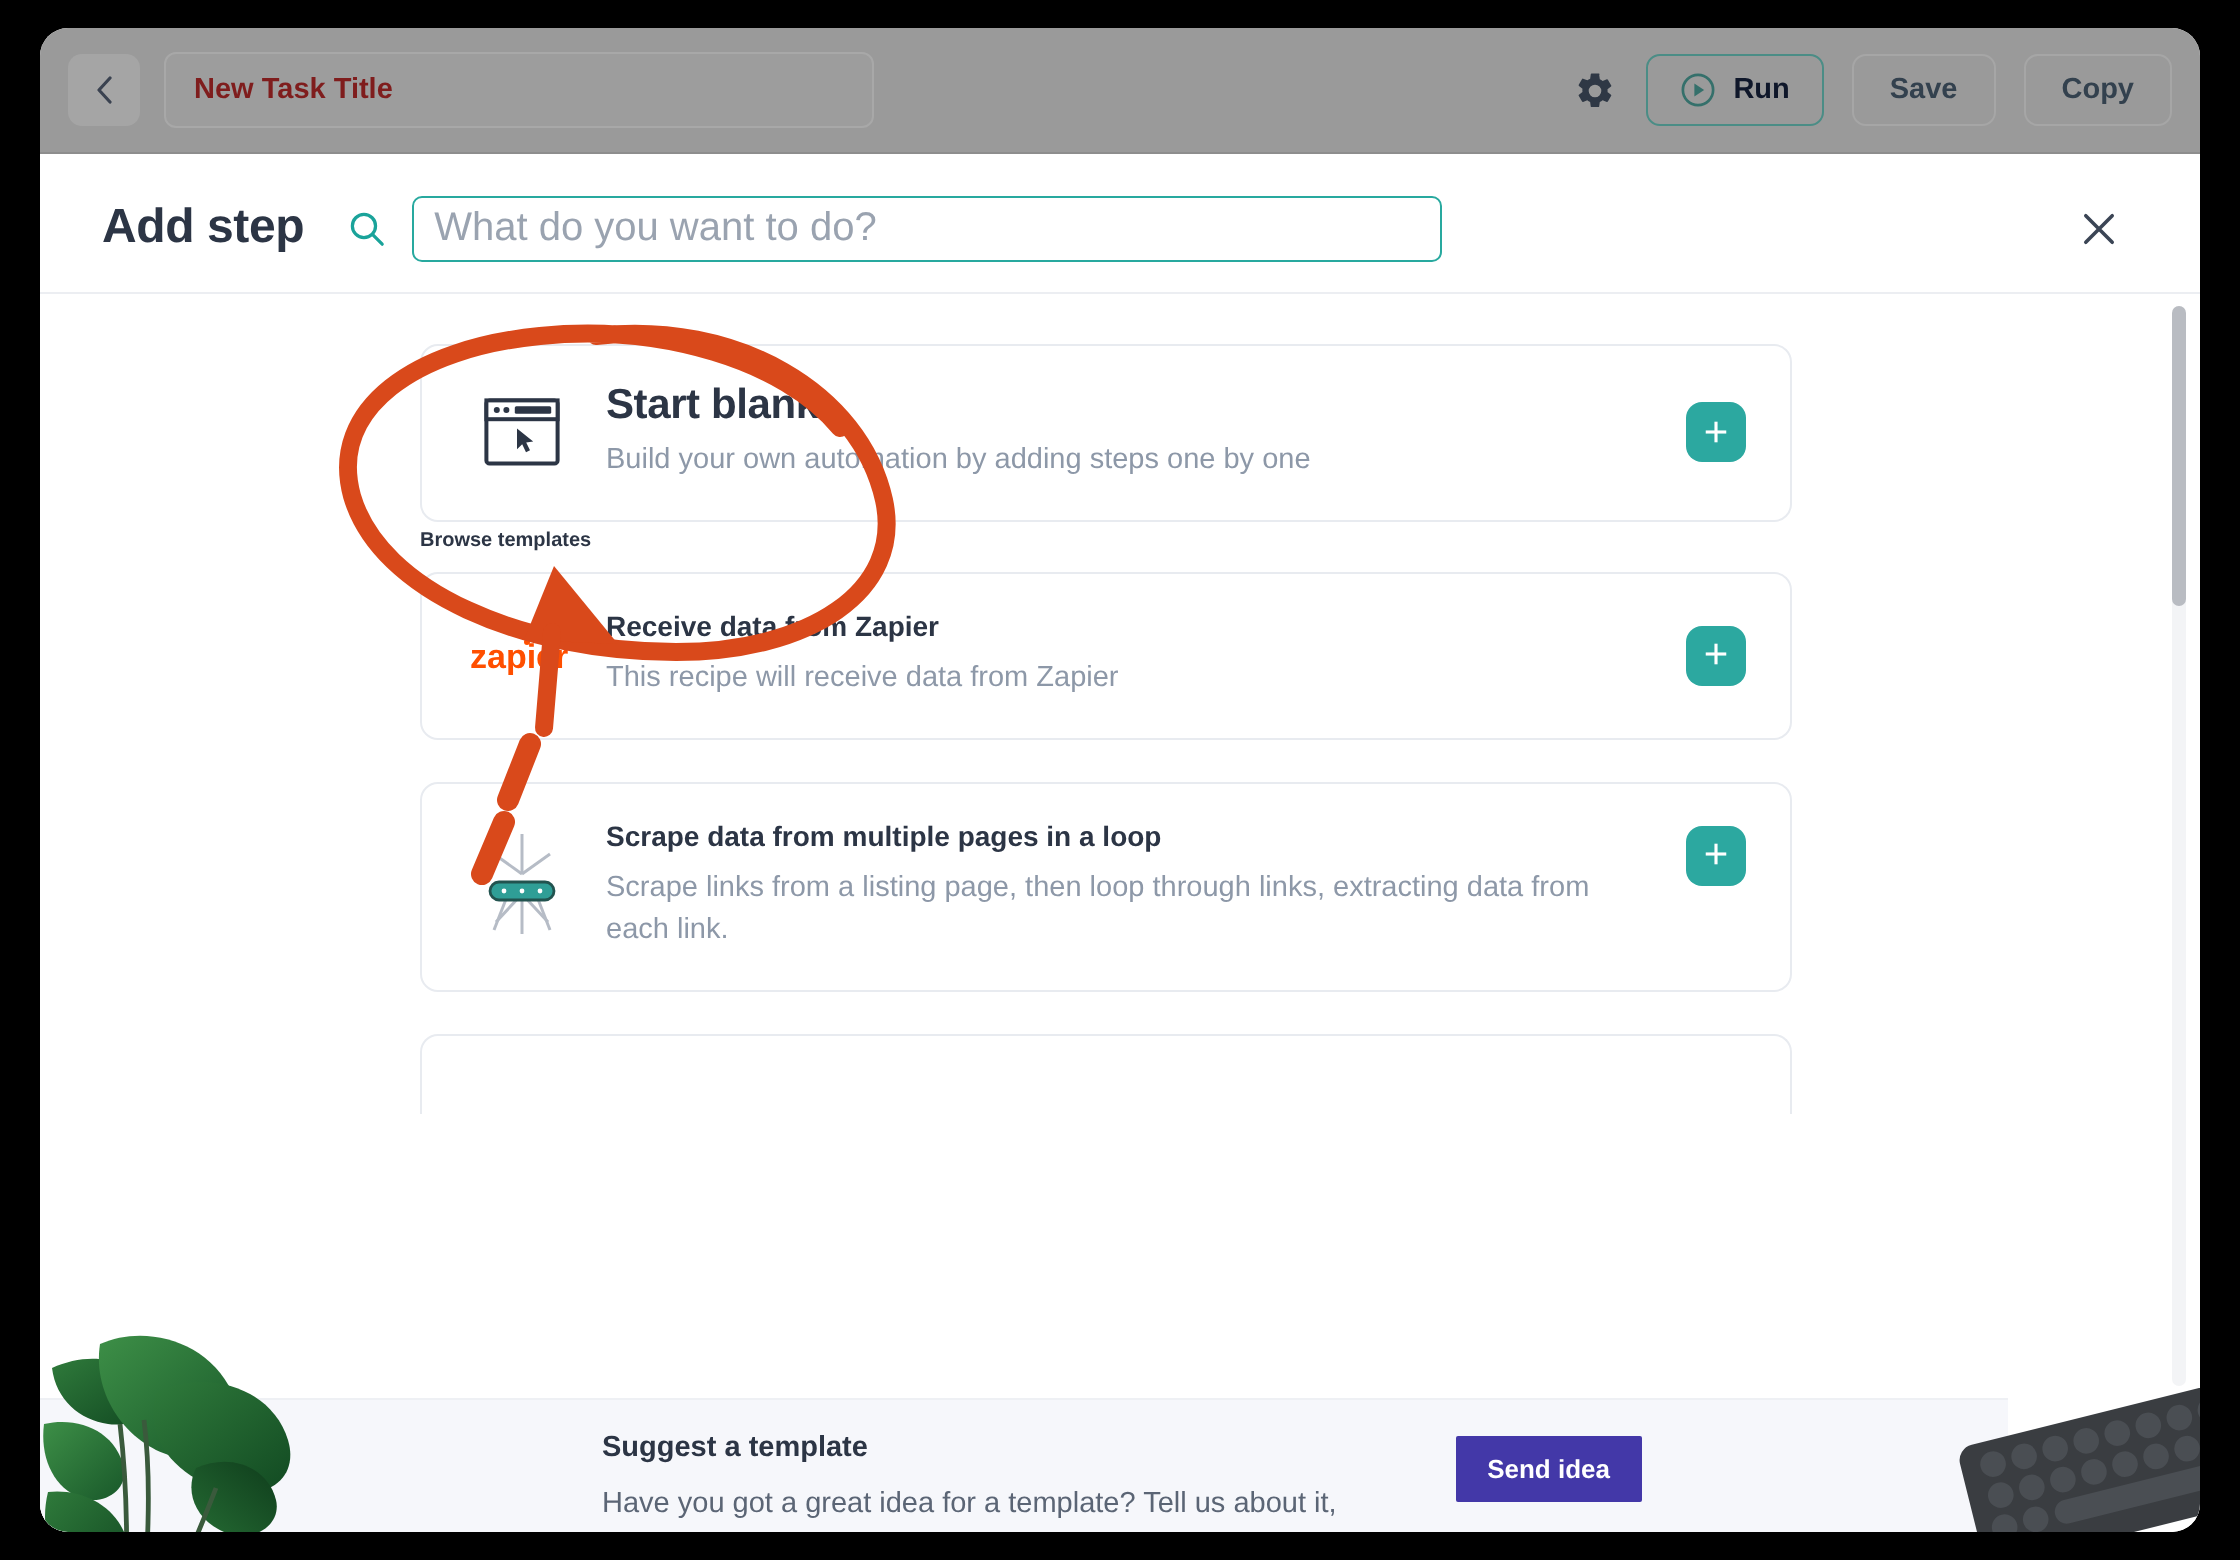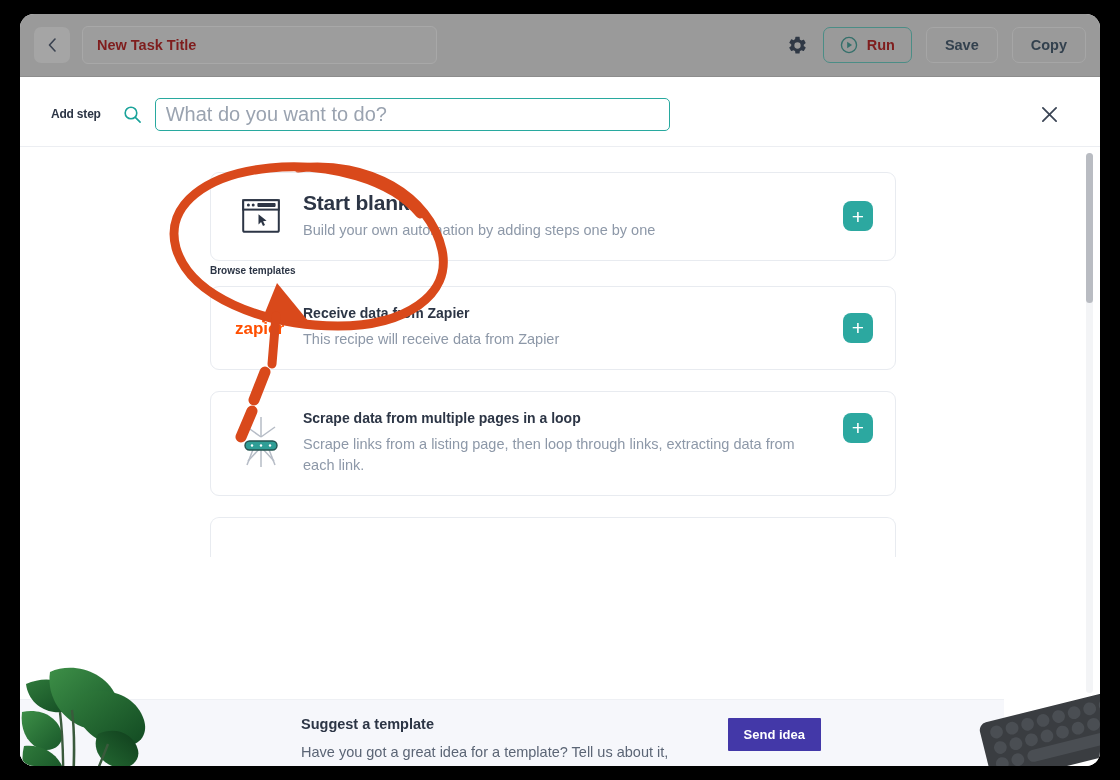--- a/index.html
+++ b/index.html
@@ -109,7 +109,7 @@
   }
   .tb-btn.run {
     border-color: #4b8d86;
-    color: #7f1d1d;
+    color: #0f172a;
     padding: 0 16px;
   }
   .play-icon {

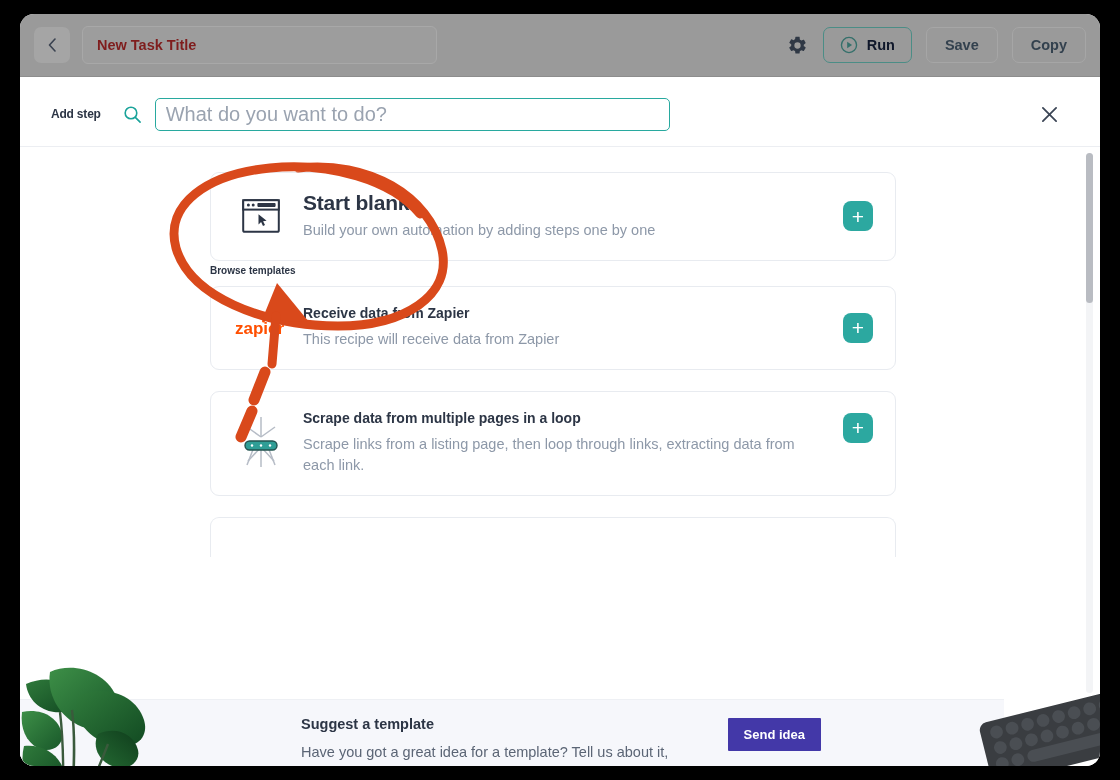--- a/index.html
+++ b/index.html
@@ -139,7 +139,7 @@
     background: #fff;
   }
   #modal-title {
-    font-size: 12px;
+    font-size: 24px;
     font-weight: bold;
     color: #2c3545;
     letter-spacing: -0.2px;

